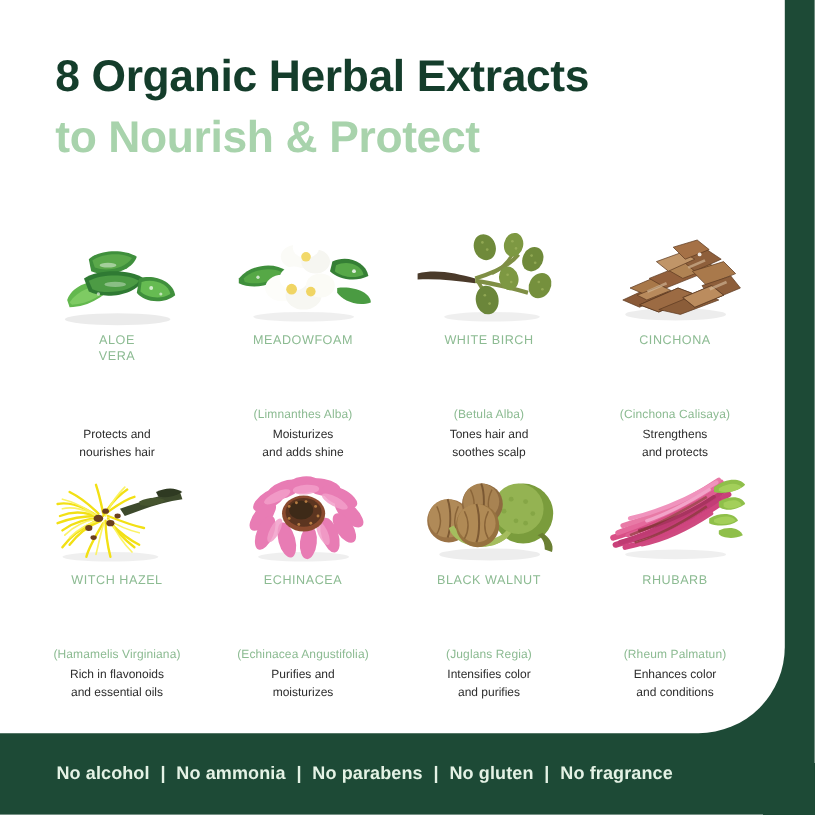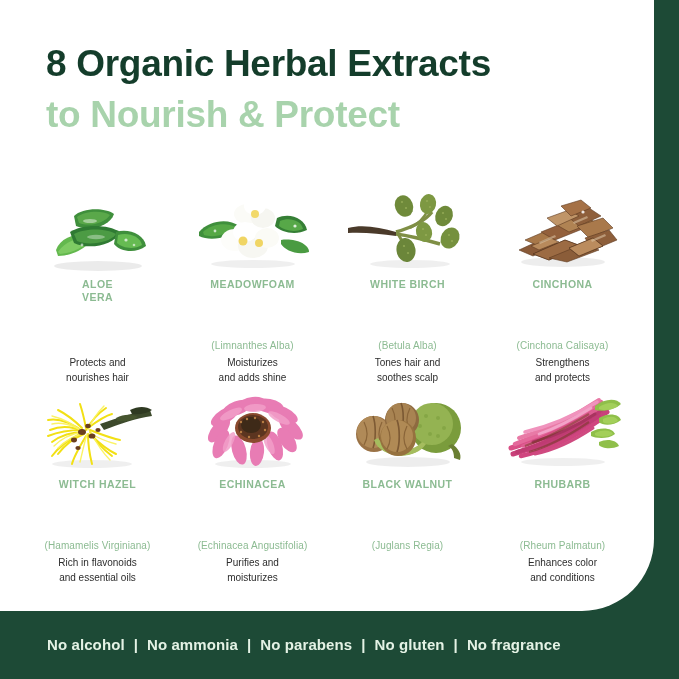--- a/index.html
+++ b/index.html
@@ -84,7 +84,7 @@
 
   .ingredient-name {
     font-size: 10.5px;
-    font-weight: bold;
+    font-weight: normal;
     color: #8cbb92;
     letter-spacing: 0.45px;
     line-height: 1.25;

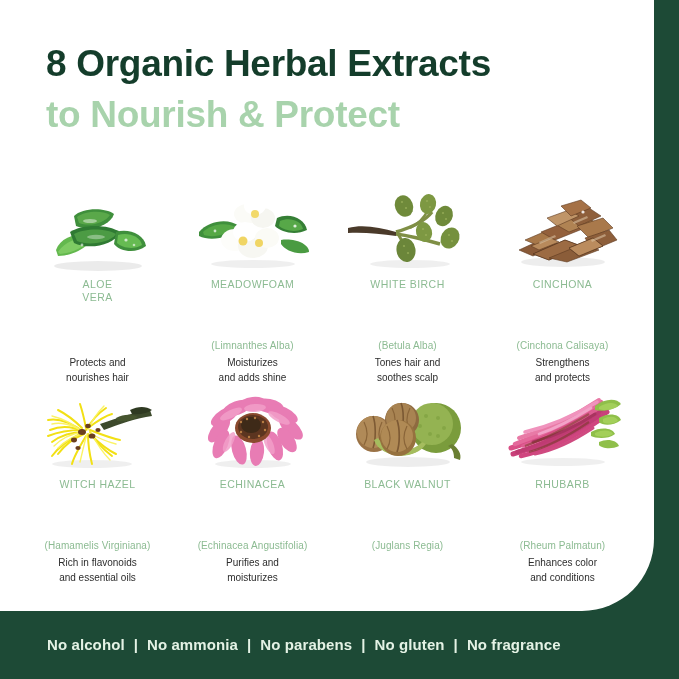--- a/index.html
+++ b/index.html
@@ -424,6 +424,10 @@
         </div>
         <div class="ingredient-name">BLACK WALNUT</div>
         <div class="ingredient-latin">(Juglans Regia)</div>
+        <div class="ingredient-desc">
+          <span>Intensifies color</span>
+          <span>and purifies</span>
+        </div>
       </div>
 
       <div class="ingredient-cell">

